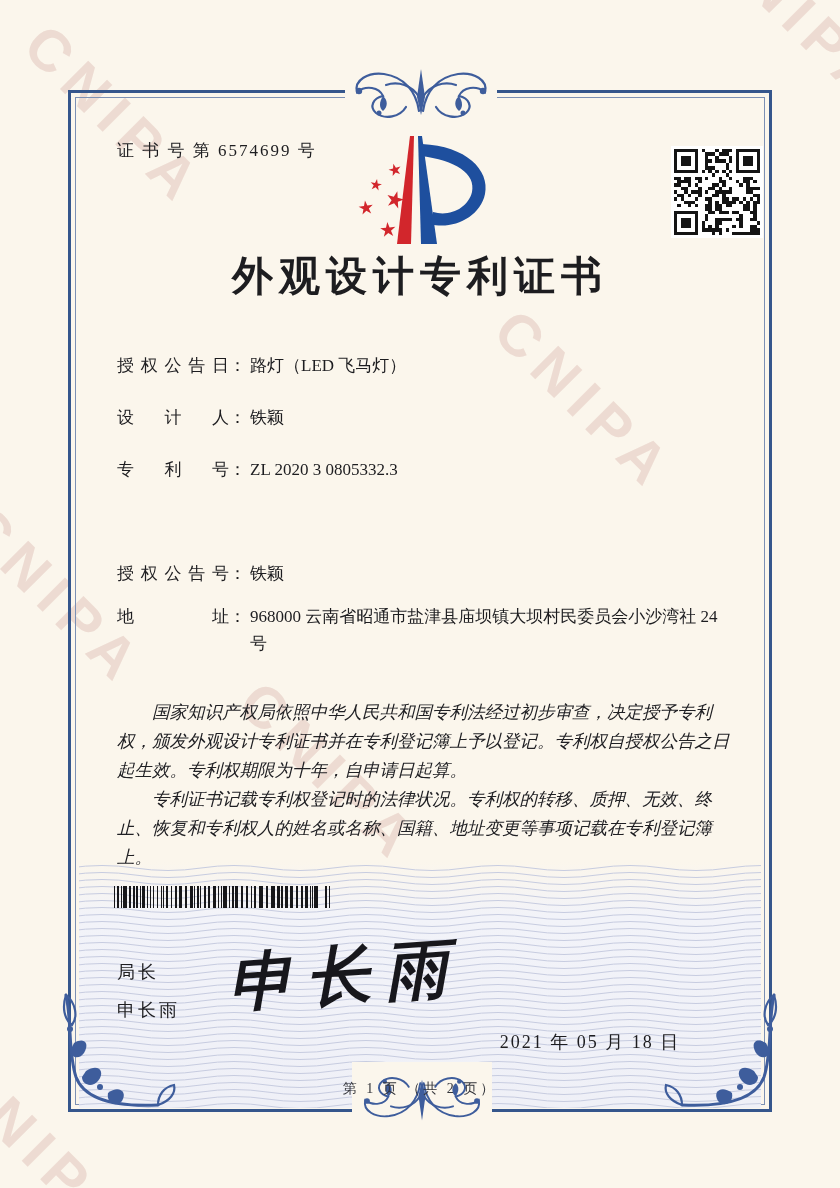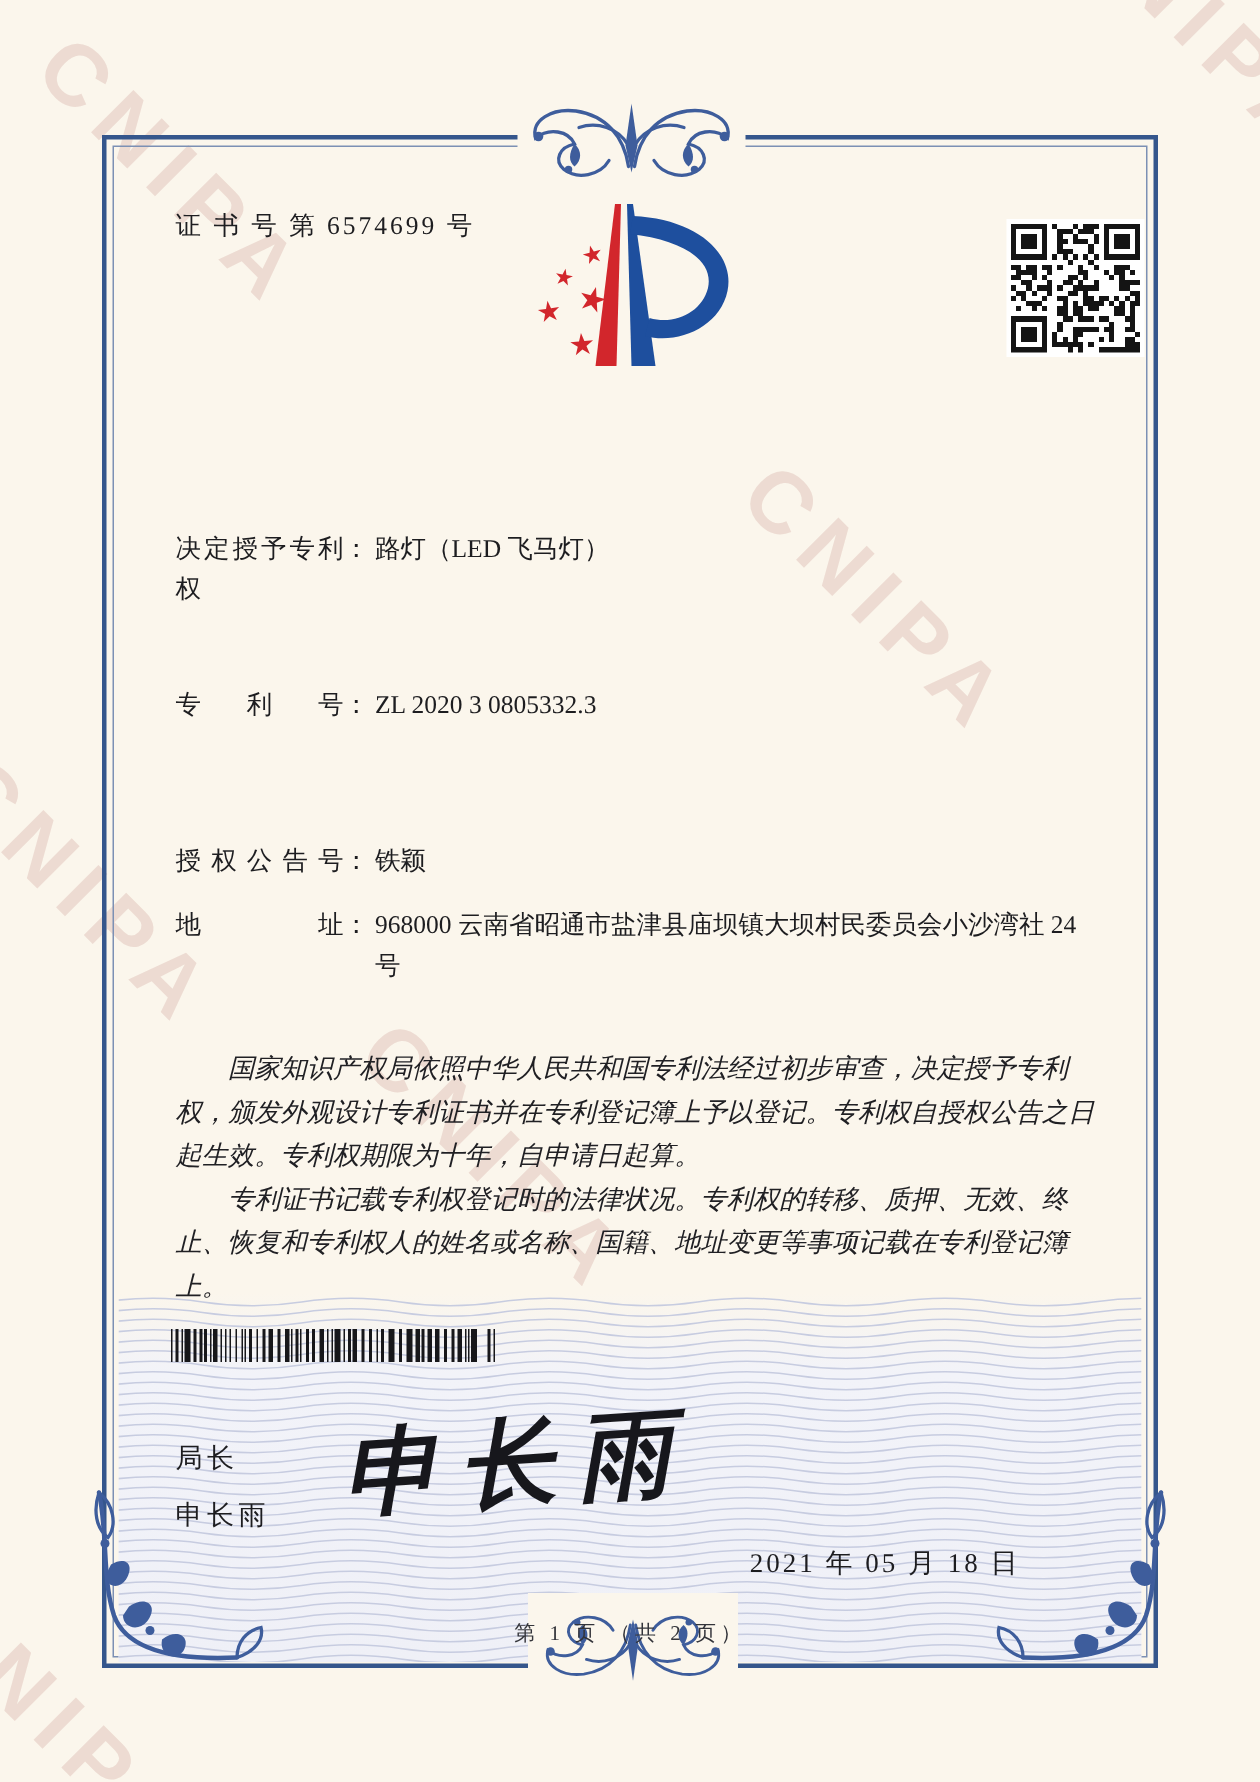--- a/index.html
+++ b/index.html
@@ -382,6 +382,7 @@
       </svg>
   </div>
 
+  <div class="title">外观设计专利证书</div>
 
   <div class="row" style="top:352px;">
     <span class="flabel">决定授予专利权</span><span class="colon">：</span><span class="fvalue">路灯（LED 飞马灯）</span>

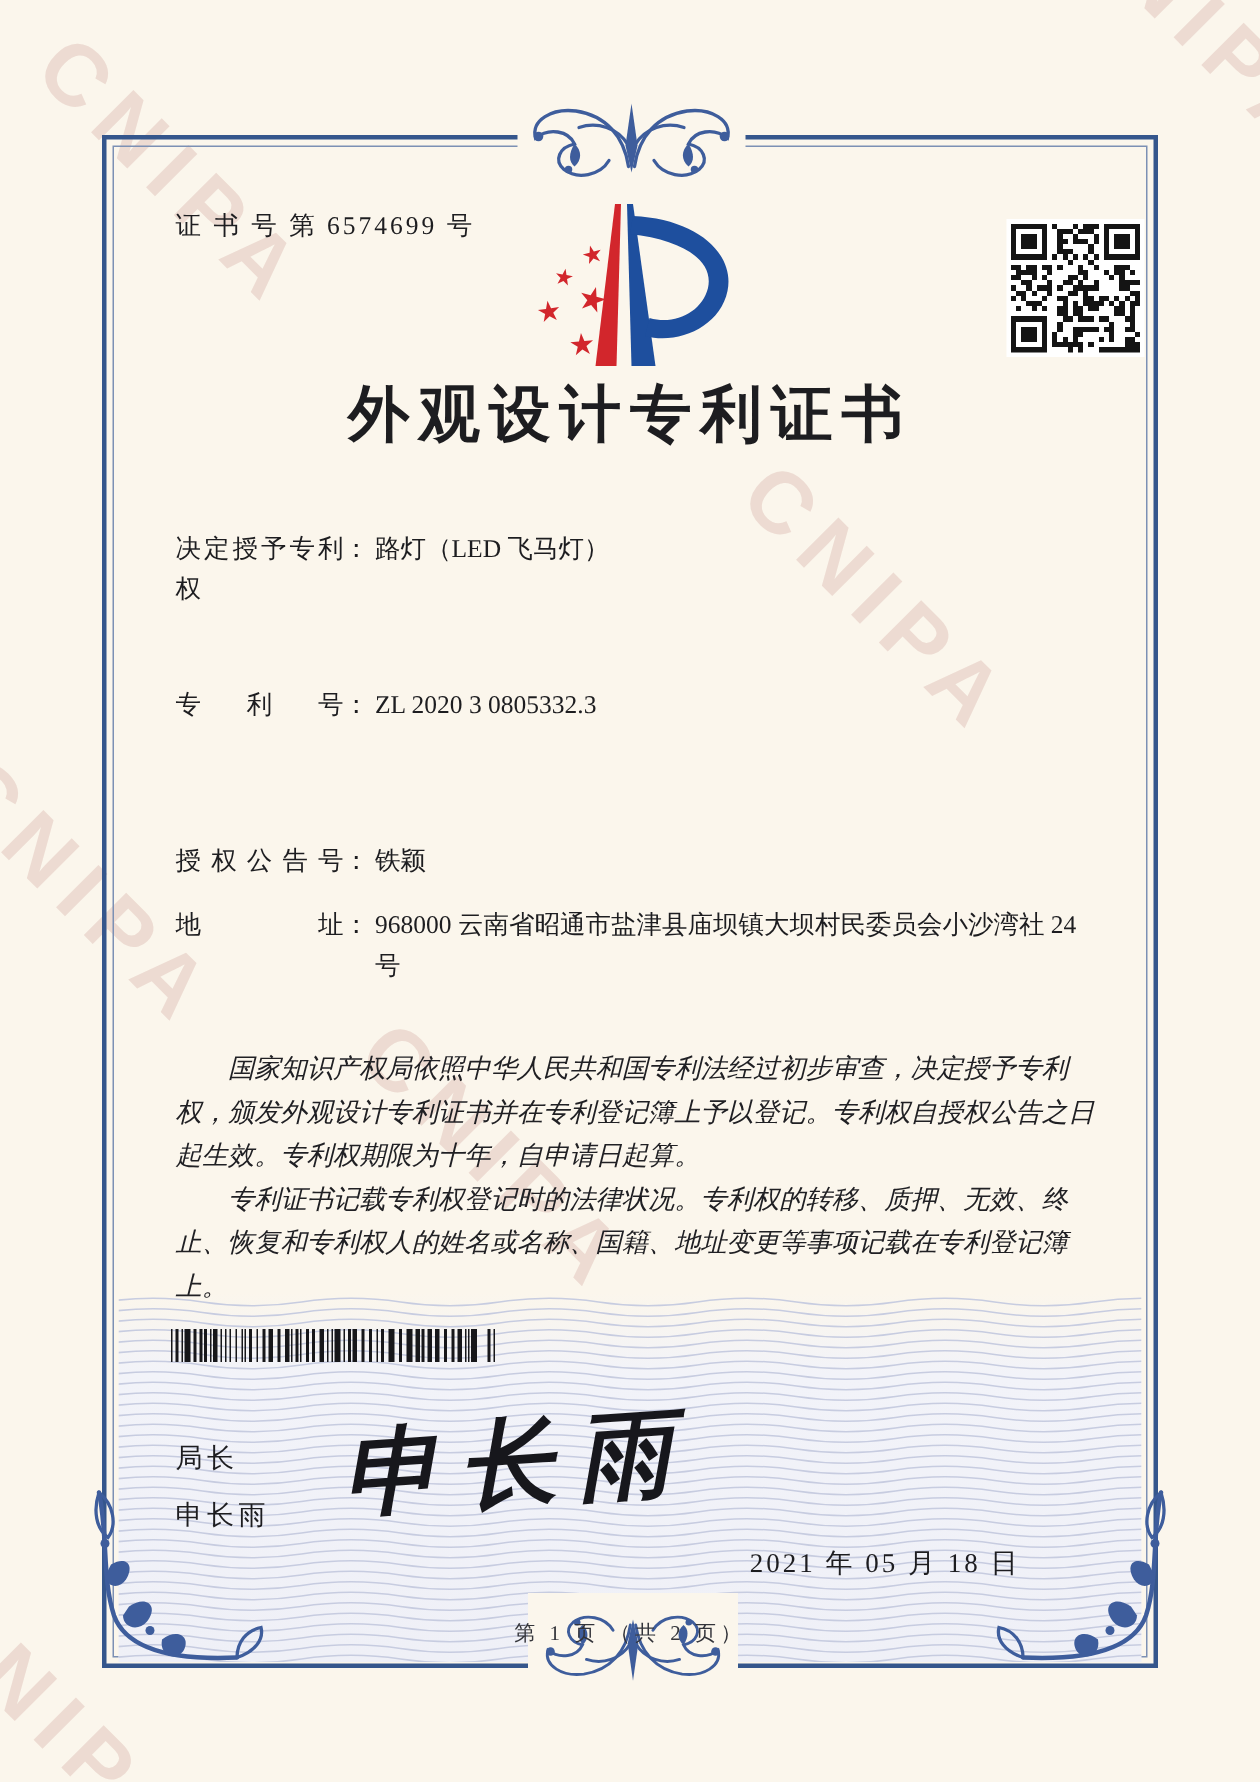--- a/index.html
+++ b/index.html
@@ -385,7 +385,7 @@
   <div class="title">外观设计专利证书</div>
 
   <div class="row" style="top:352px;">
-    <span class="flabel">决定授予专利权</span><span class="colon">：</span><span class="fvalue">路灯（LED 飞马灯）</span>
+    <span class="flabel">授权公告日</span><span class="colon">：</span><span class="fvalue">路灯（LED 飞马灯）</span>
   </div>
   <div class="row" style="top:456px;">
     <span class="flabel">专利号</span><span class="colon">：</span><span class="fvalue">ZL 2020 3 0805332.3</span>

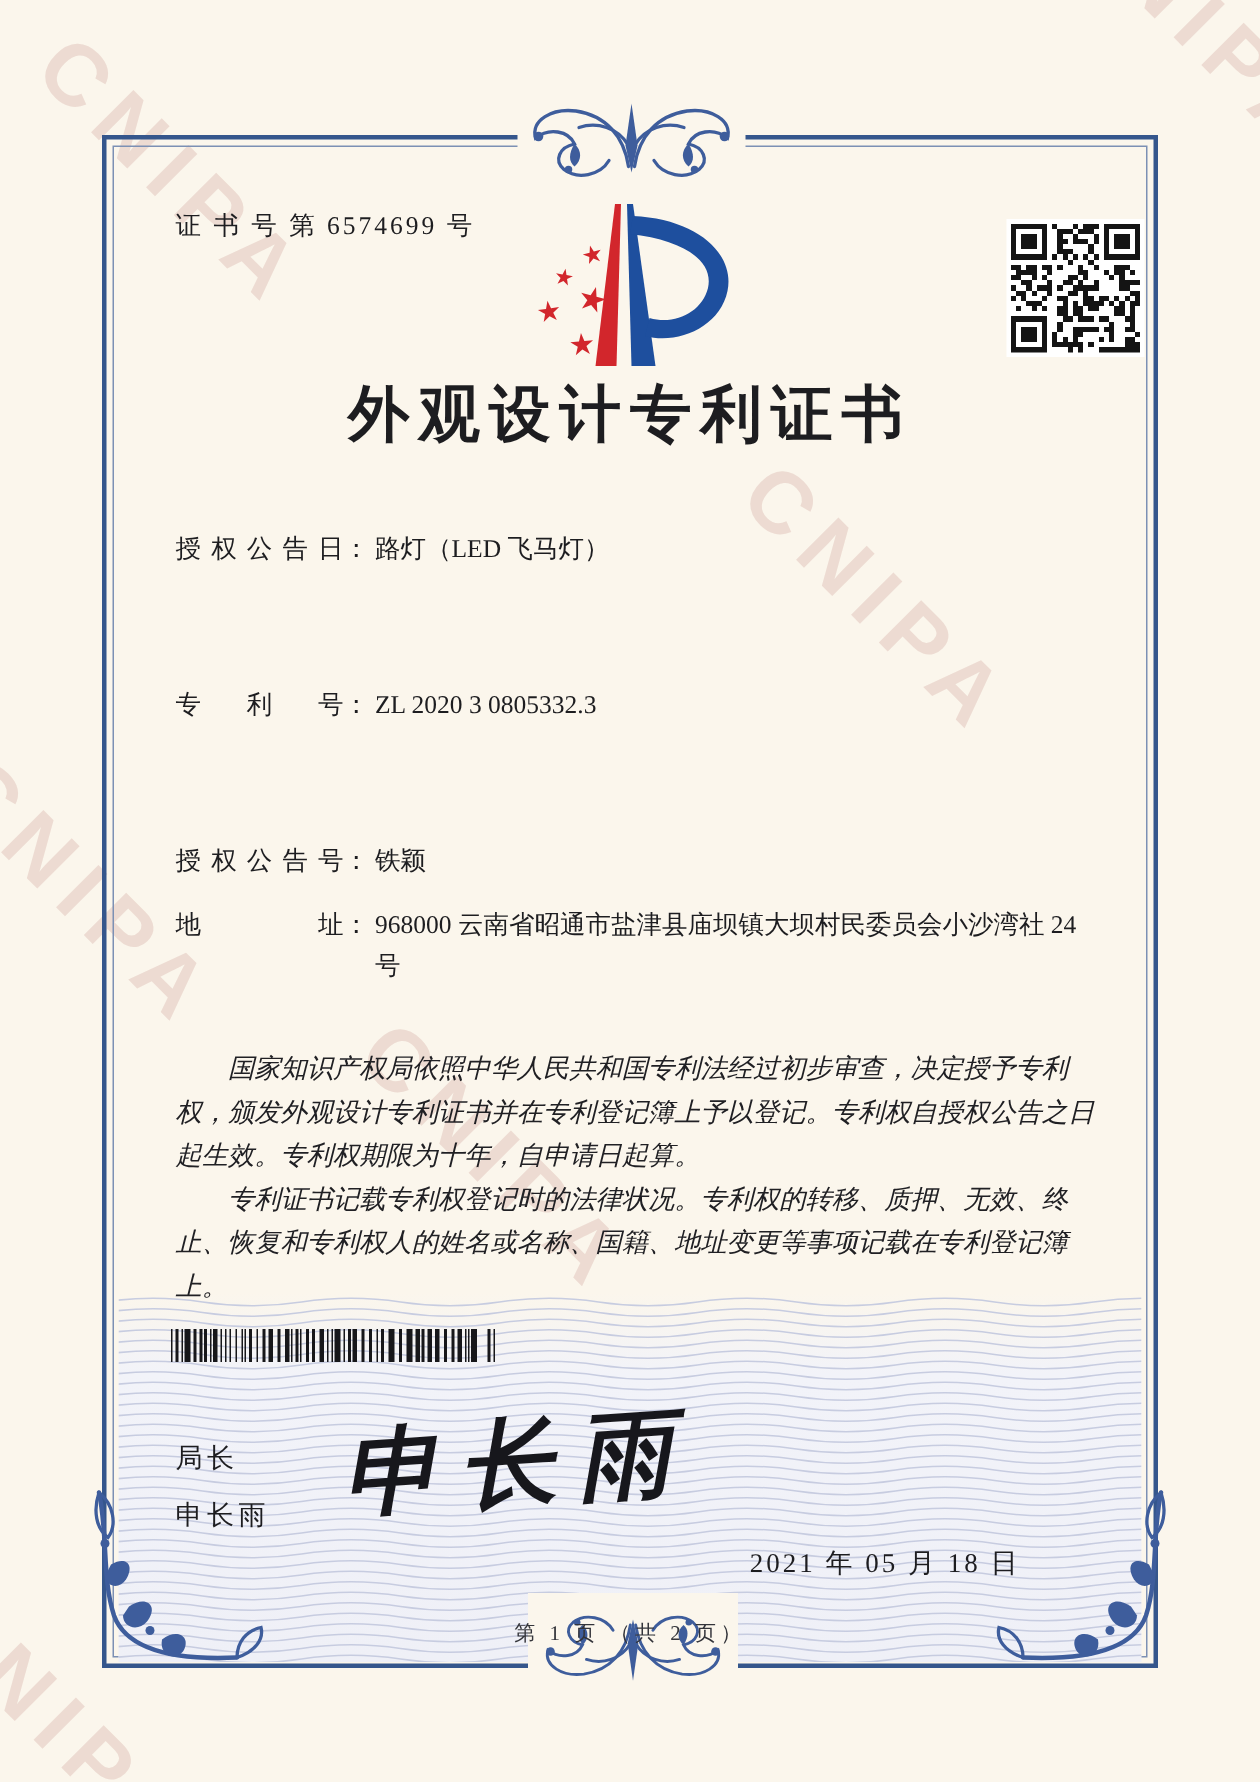--- a/index.html
+++ b/index.html
@@ -387,6 +387,9 @@
   <div class="row" style="top:352px;">
     <span class="flabel">授权公告日</span><span class="colon">：</span><span class="fvalue">路灯（LED 飞马灯）</span>
   </div>
+  <div class="row" style="top:404px;">
+    <span class="flabel">设计人</span><span class="colon">：</span><span class="fvalue">铁颖</span>
+  </div>
   <div class="row" style="top:456px;">
     <span class="flabel">专利号</span><span class="colon">：</span><span class="fvalue">ZL 2020 3 0805332.3</span>
   </div>

